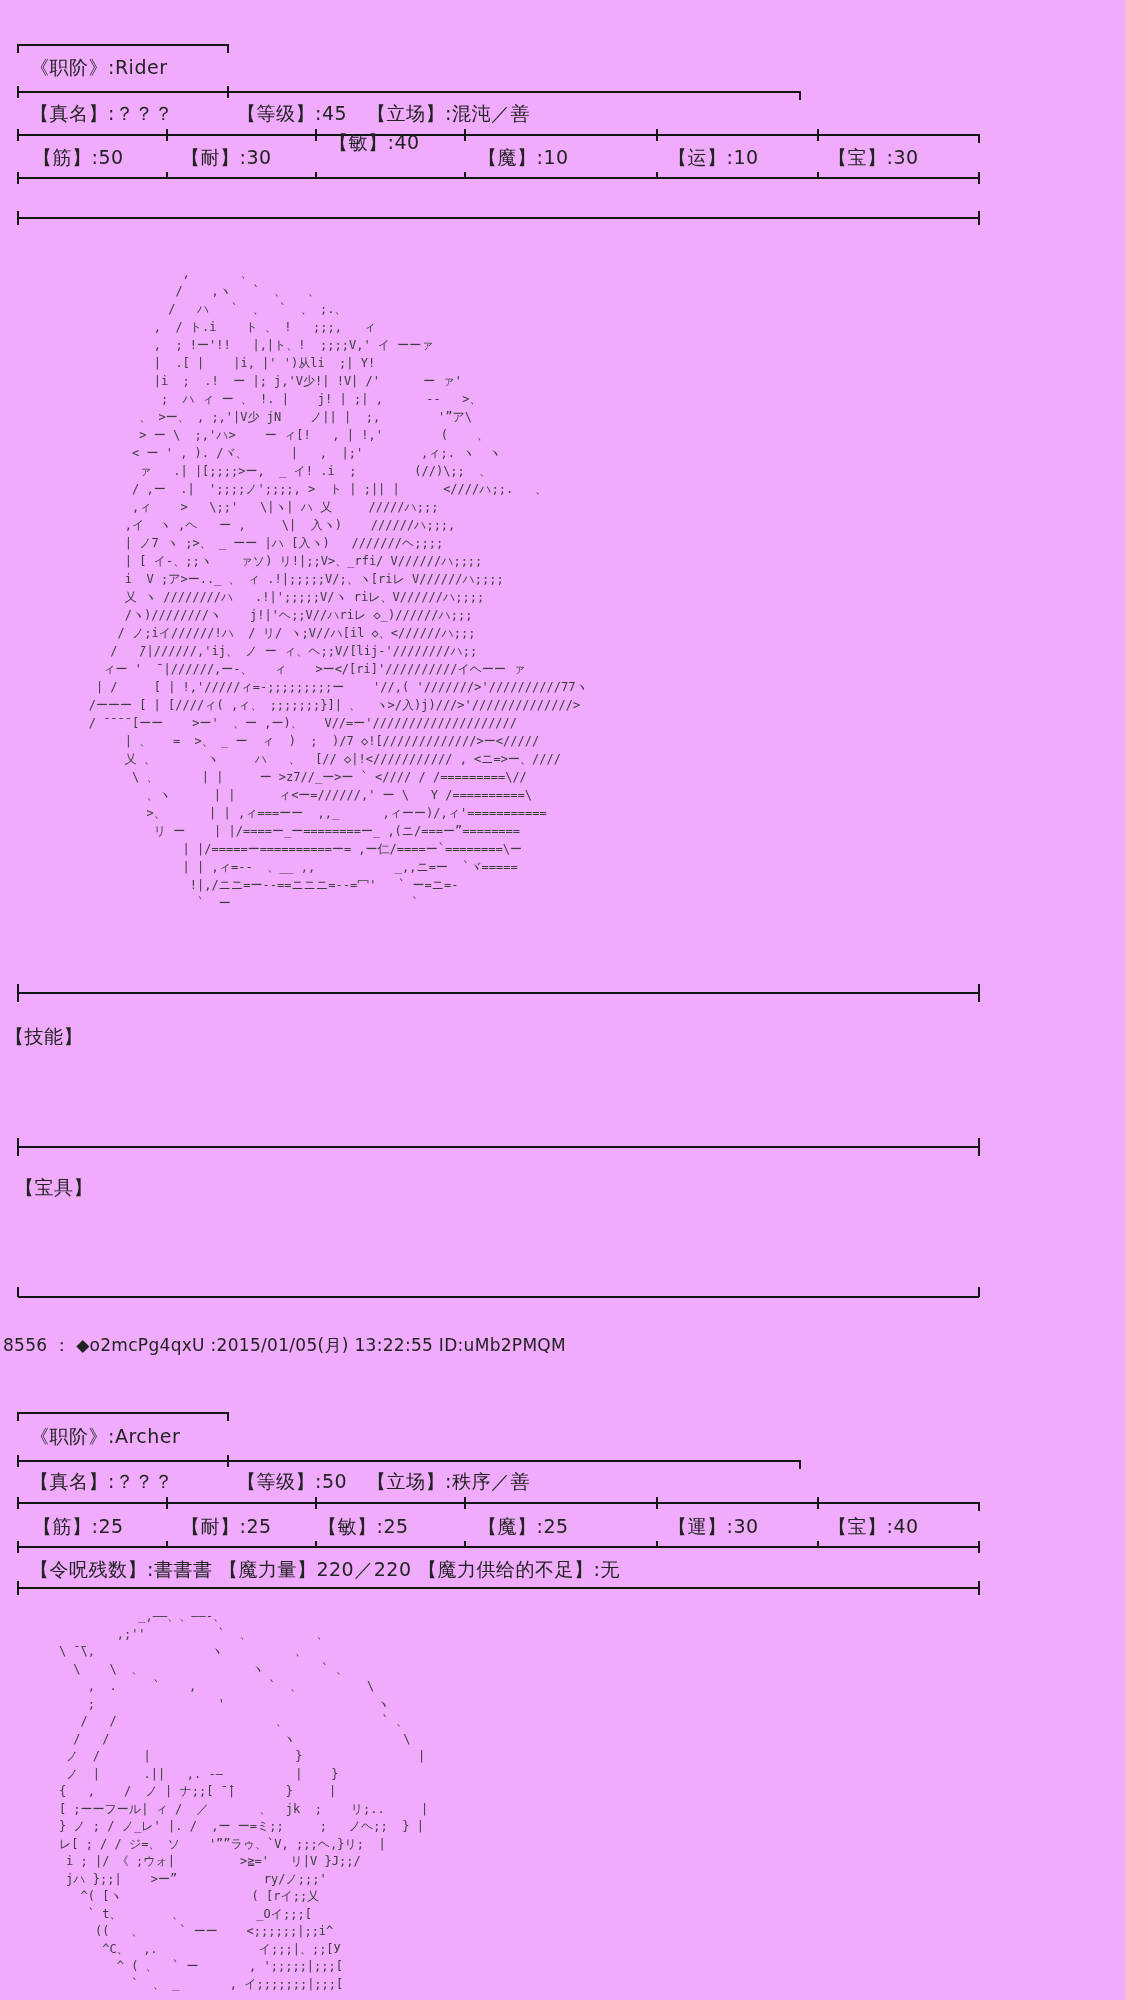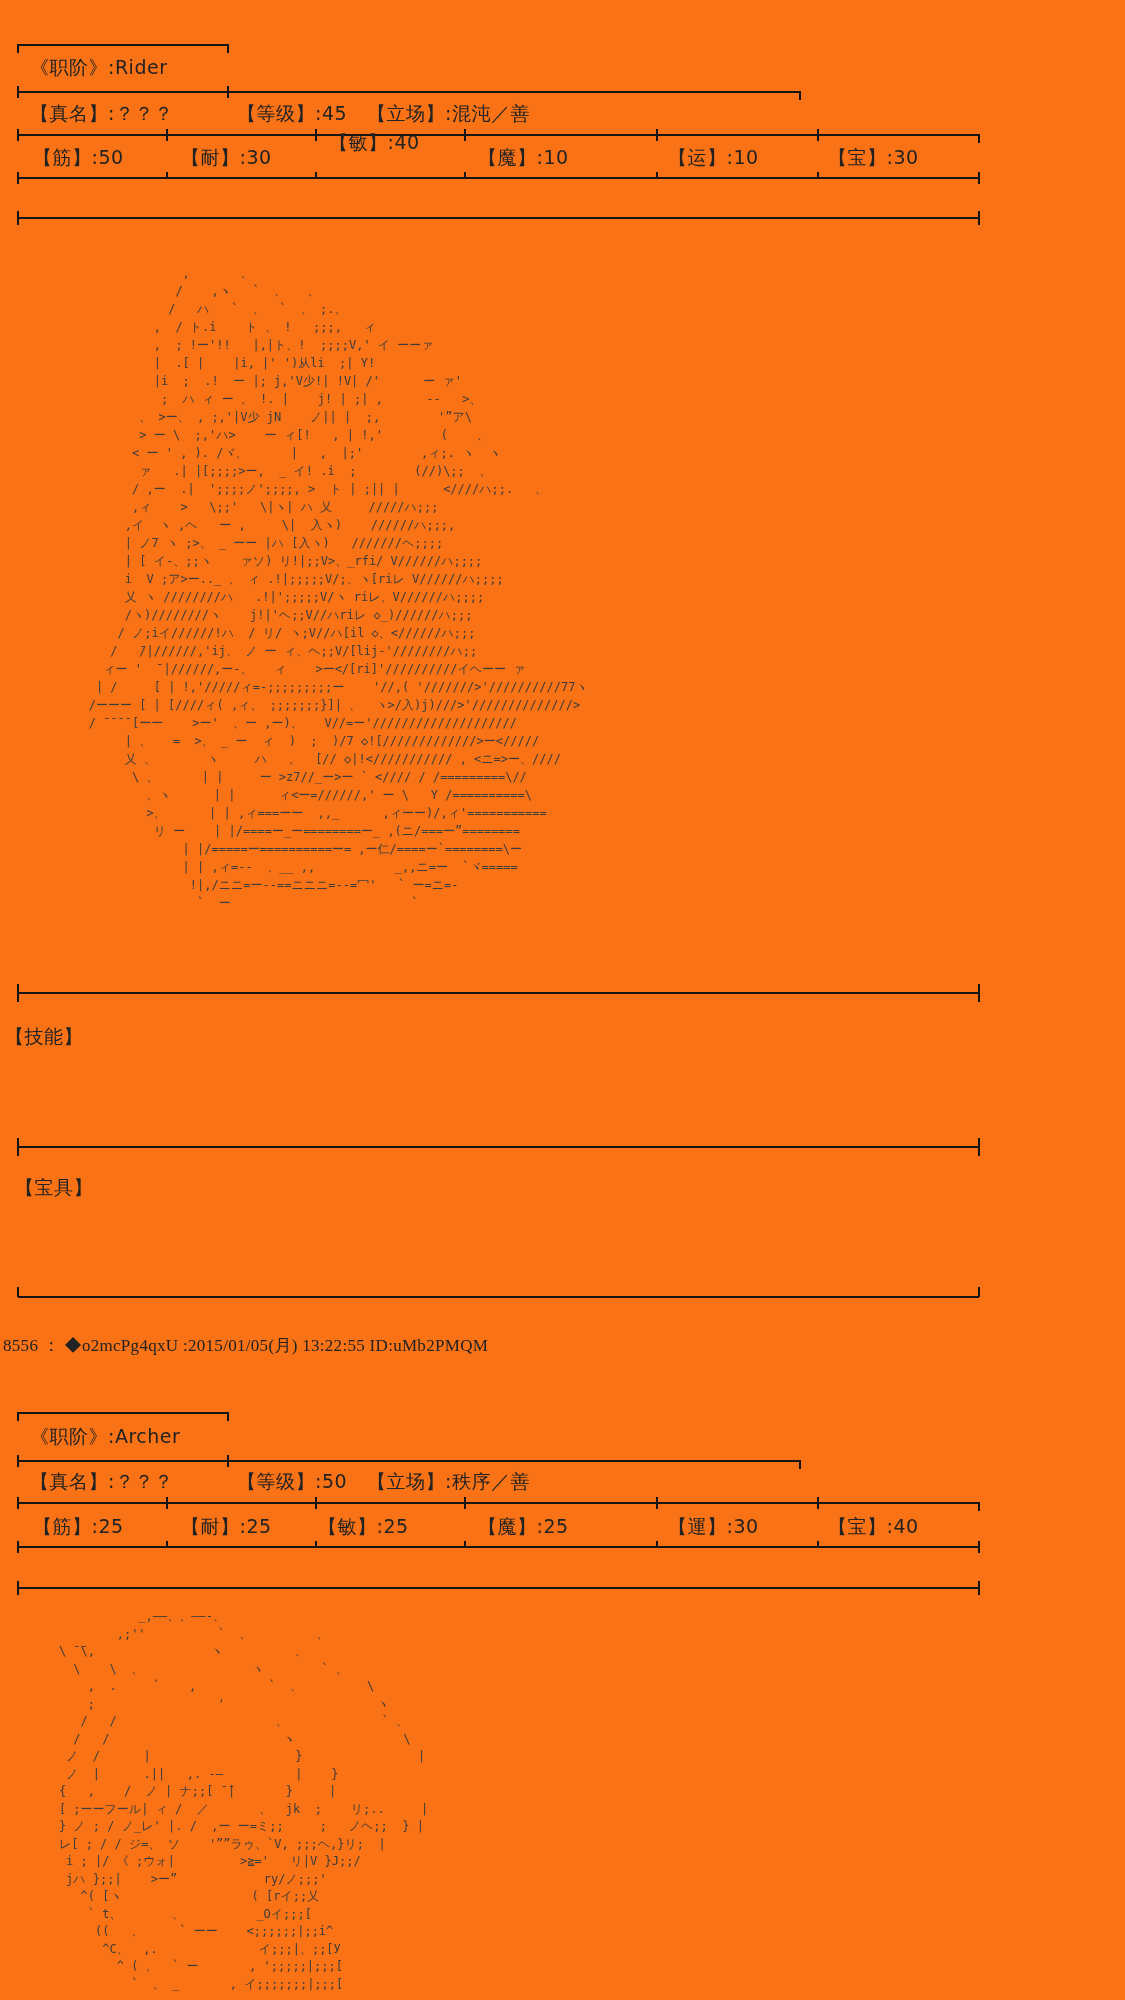--- a/index.html
+++ b/index.html
@@ -29,7 +29,7 @@
 </head>
 <body>
 
-<div class="screen" style="background: #f97316; color: rgb(34, 34, 34);">
+<div class="screen" style="background: #f0abfc; color: rgb(34, 34, 34);">
 
   <svg class="frame" width="1125" height="2000" viewBox="0 0 1125 2000" aria-hidden="true">
 

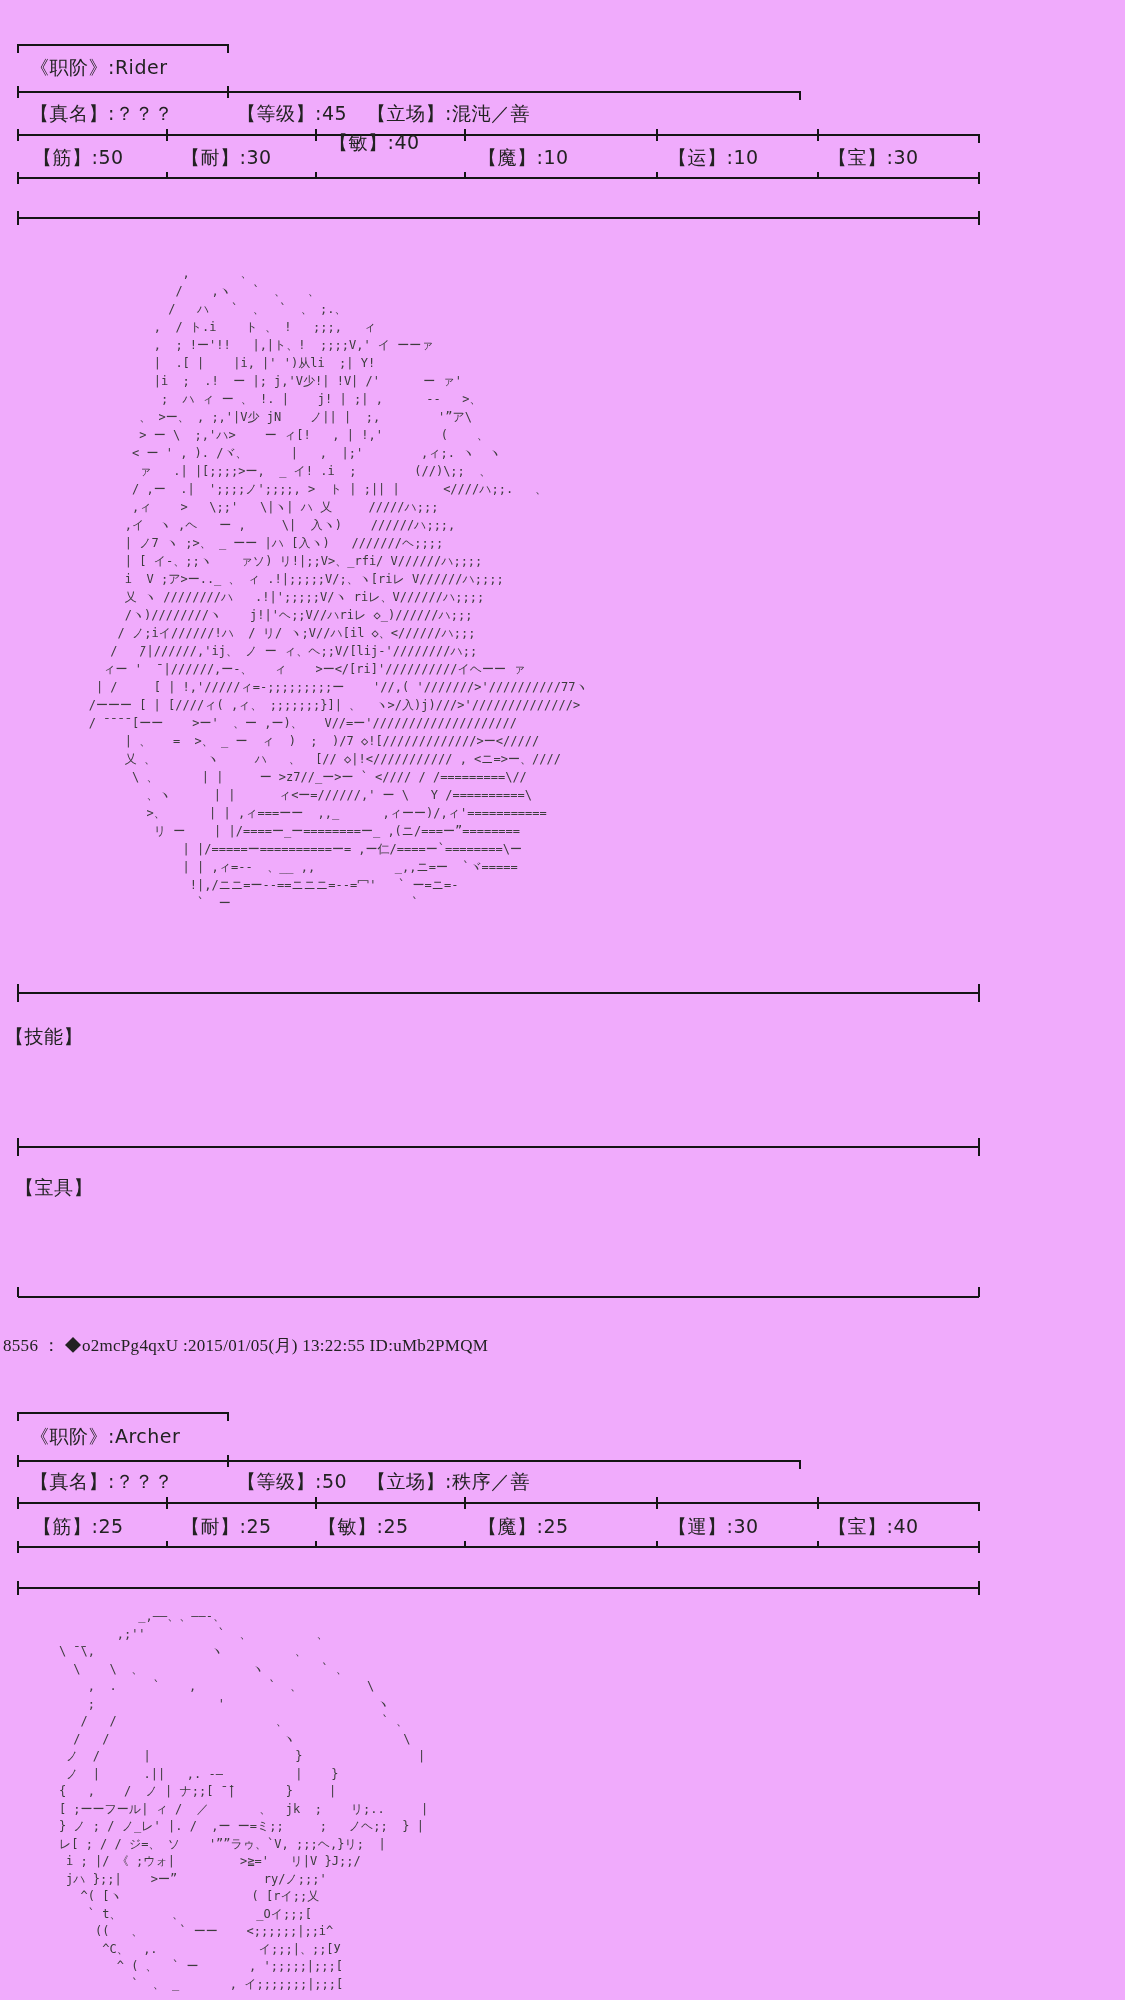--- a/index.html
+++ b/index.html
@@ -16,7 +16,7 @@
   svg.frame{position:absolute;left:0;top:0;}
   svg.frame path{stroke:#151515;stroke-width:2;fill:none;}
   .t19{position:absolute;font-size:19px;line-height:1.15;white-space:nowrap;letter-spacing:0.5px;}
-  .t17{position:absolute;font-size:17px;line-height:1.15;white-space:nowrap;letter-spacing:0.3px;font-family:Liberation Serif, serif;}
+  .t17{position:absolute;font-size:17px;line-height:1.15;white-space:nowrap;letter-spacing:0.3px;}
   .aa{
     position:absolute;margin:0;
     font-family:"DejaVu Sans Mono",monospace;

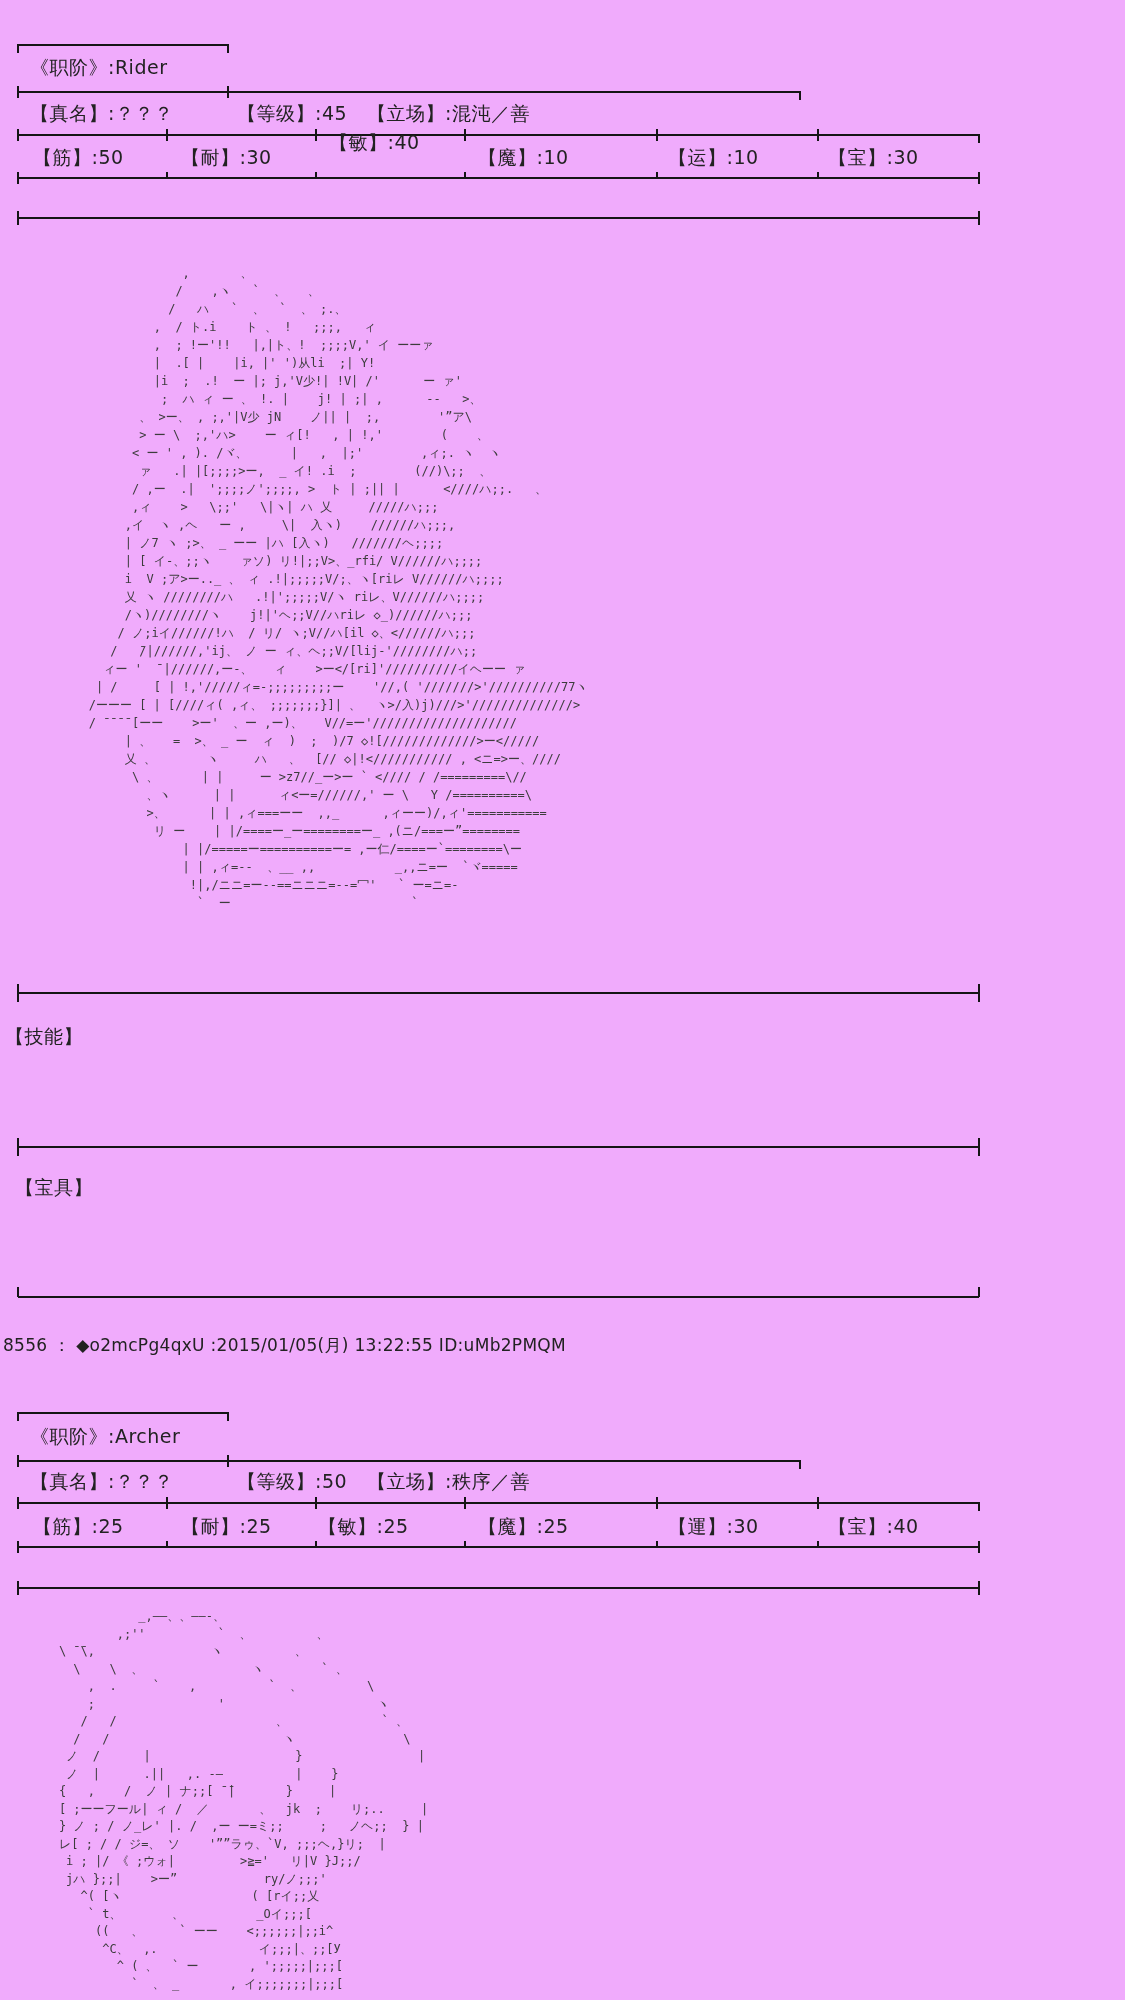--- a/index.html
+++ b/index.html
@@ -119,6 +119,7 @@
   <div class="t19" style="left:668px;top:1516px">【運】:30</div>
   <div class="t19" style="left:828px;top:1516px">【宝】:40</div>
 
+  <div class="t19" style="left:30px;top:1559px">【令呪残数】:書書書 【魔力量】220／220 【魔力供给的不足】:无</div>
 
   <pre class="aa aa2" style="left:30px;top:1608px">               _,――、、――-、
             ,;''          `  、         、

